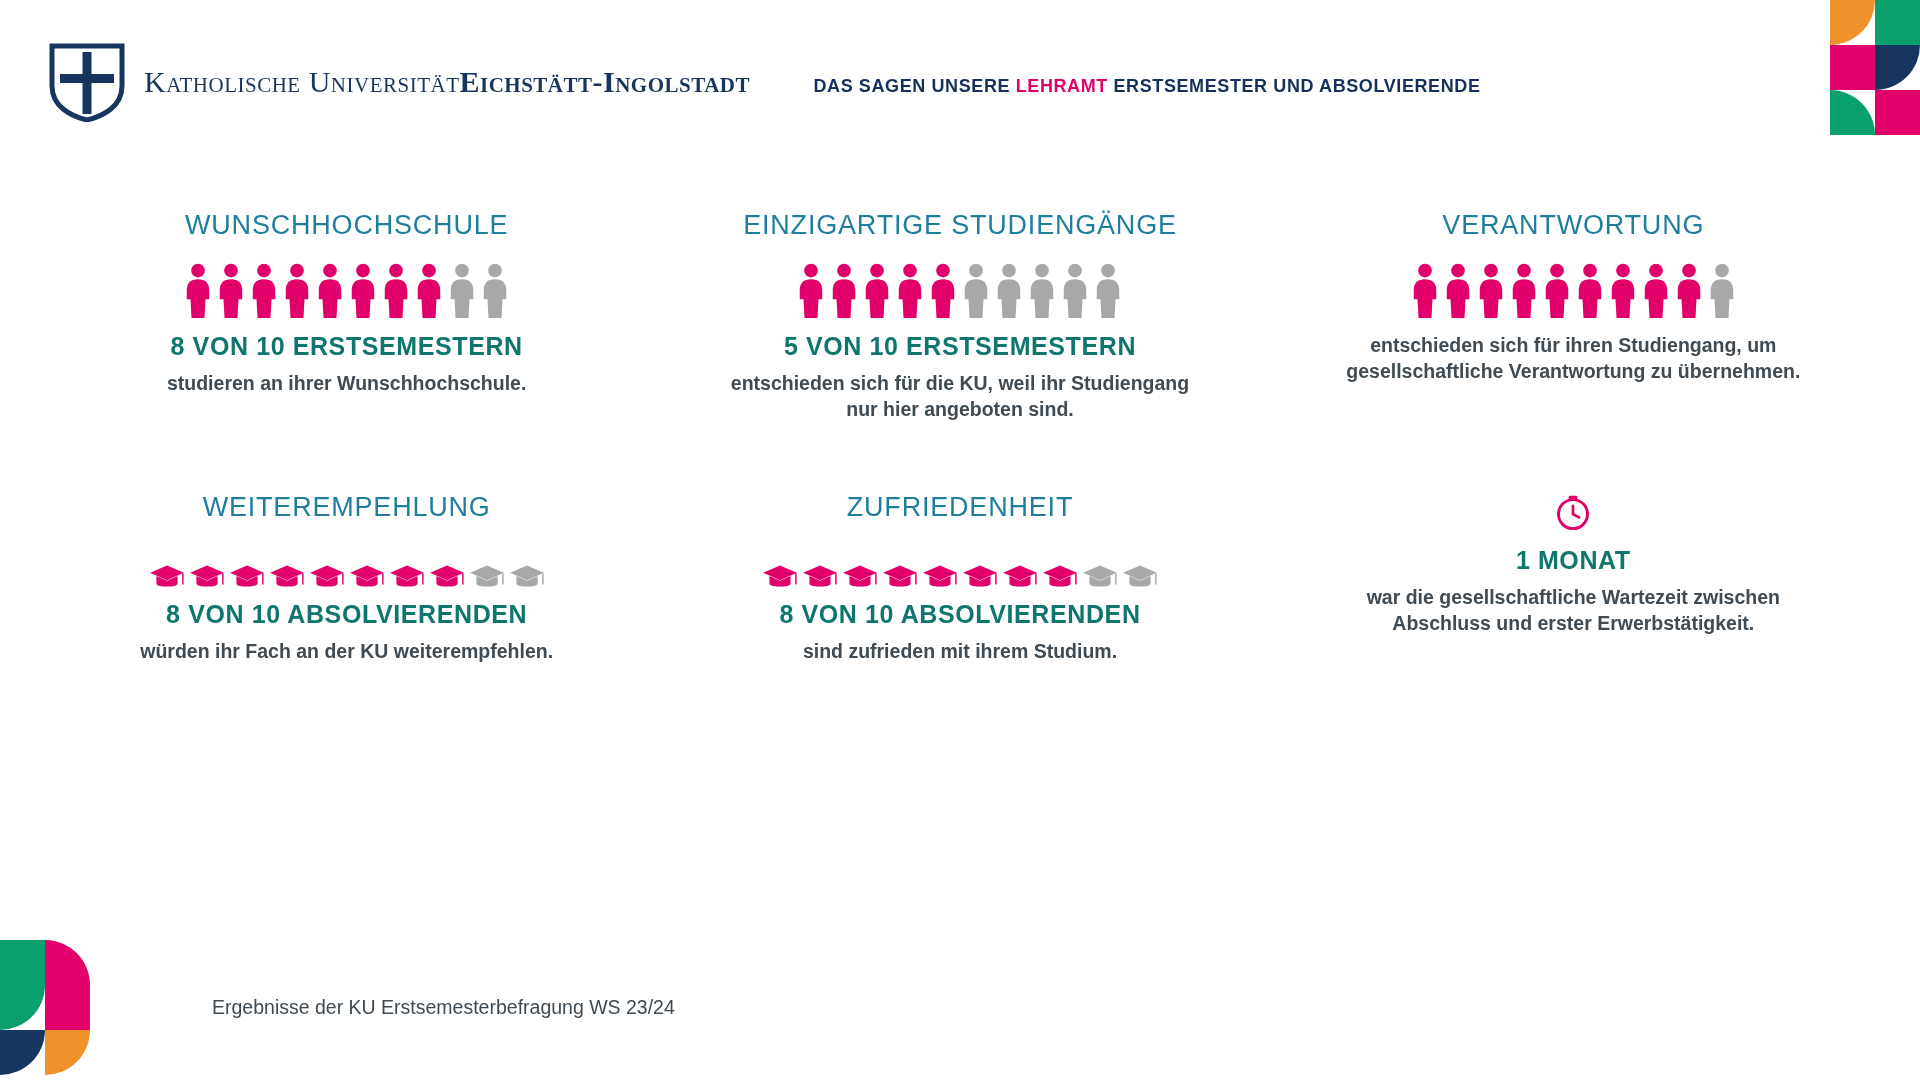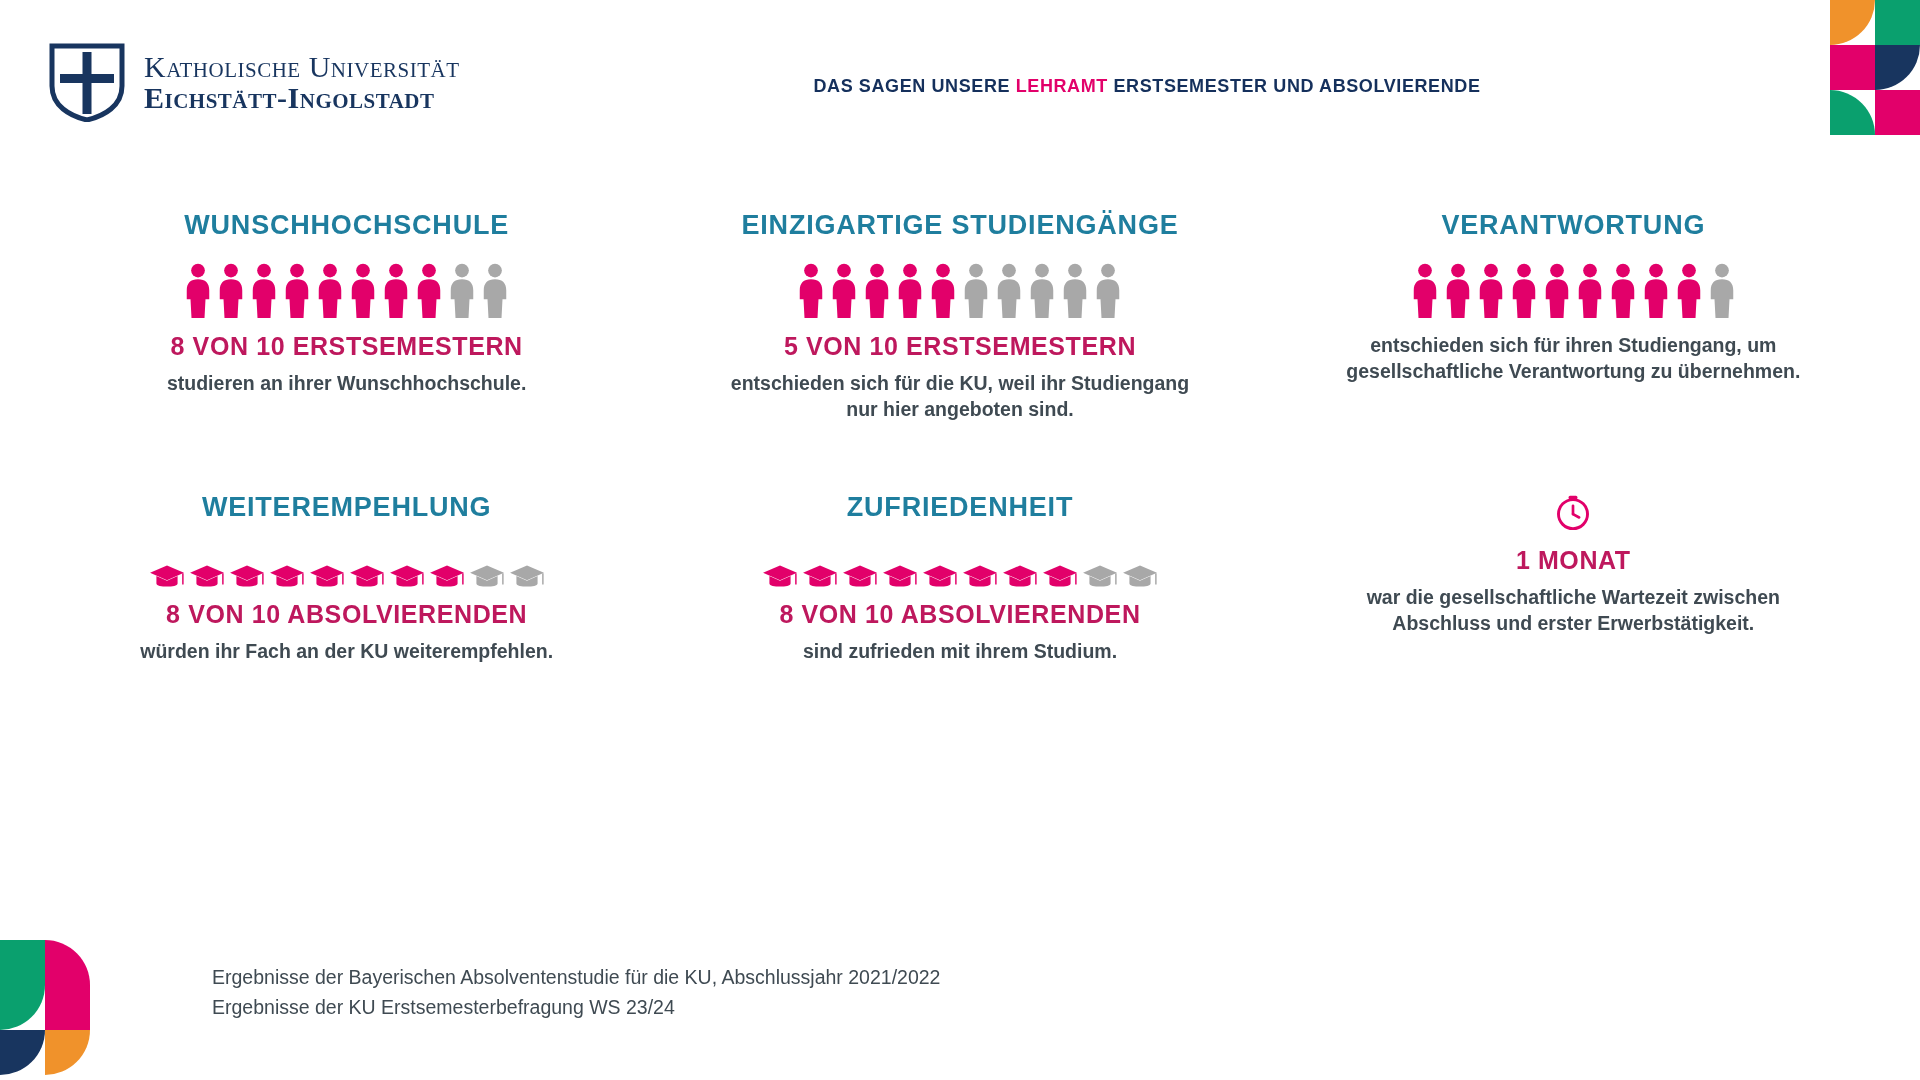--- a/index.html
+++ b/index.html
@@ -20,7 +20,7 @@
     display: flex; align-items: center; gap: 18px;
   }
   .logo-mark { width: 78px; height: 80px; }
-  .logo-text { display: flex; flex-direction: column; line-height: 1.04; }
+  .logo-text { display: flex; flex-direction: row; line-height: 1.04; }
   .logo-line1 {
     font-family: "Liberation Serif", serif;
     font-size: 30px; letter-spacing: 0.5px; color: #18355f;

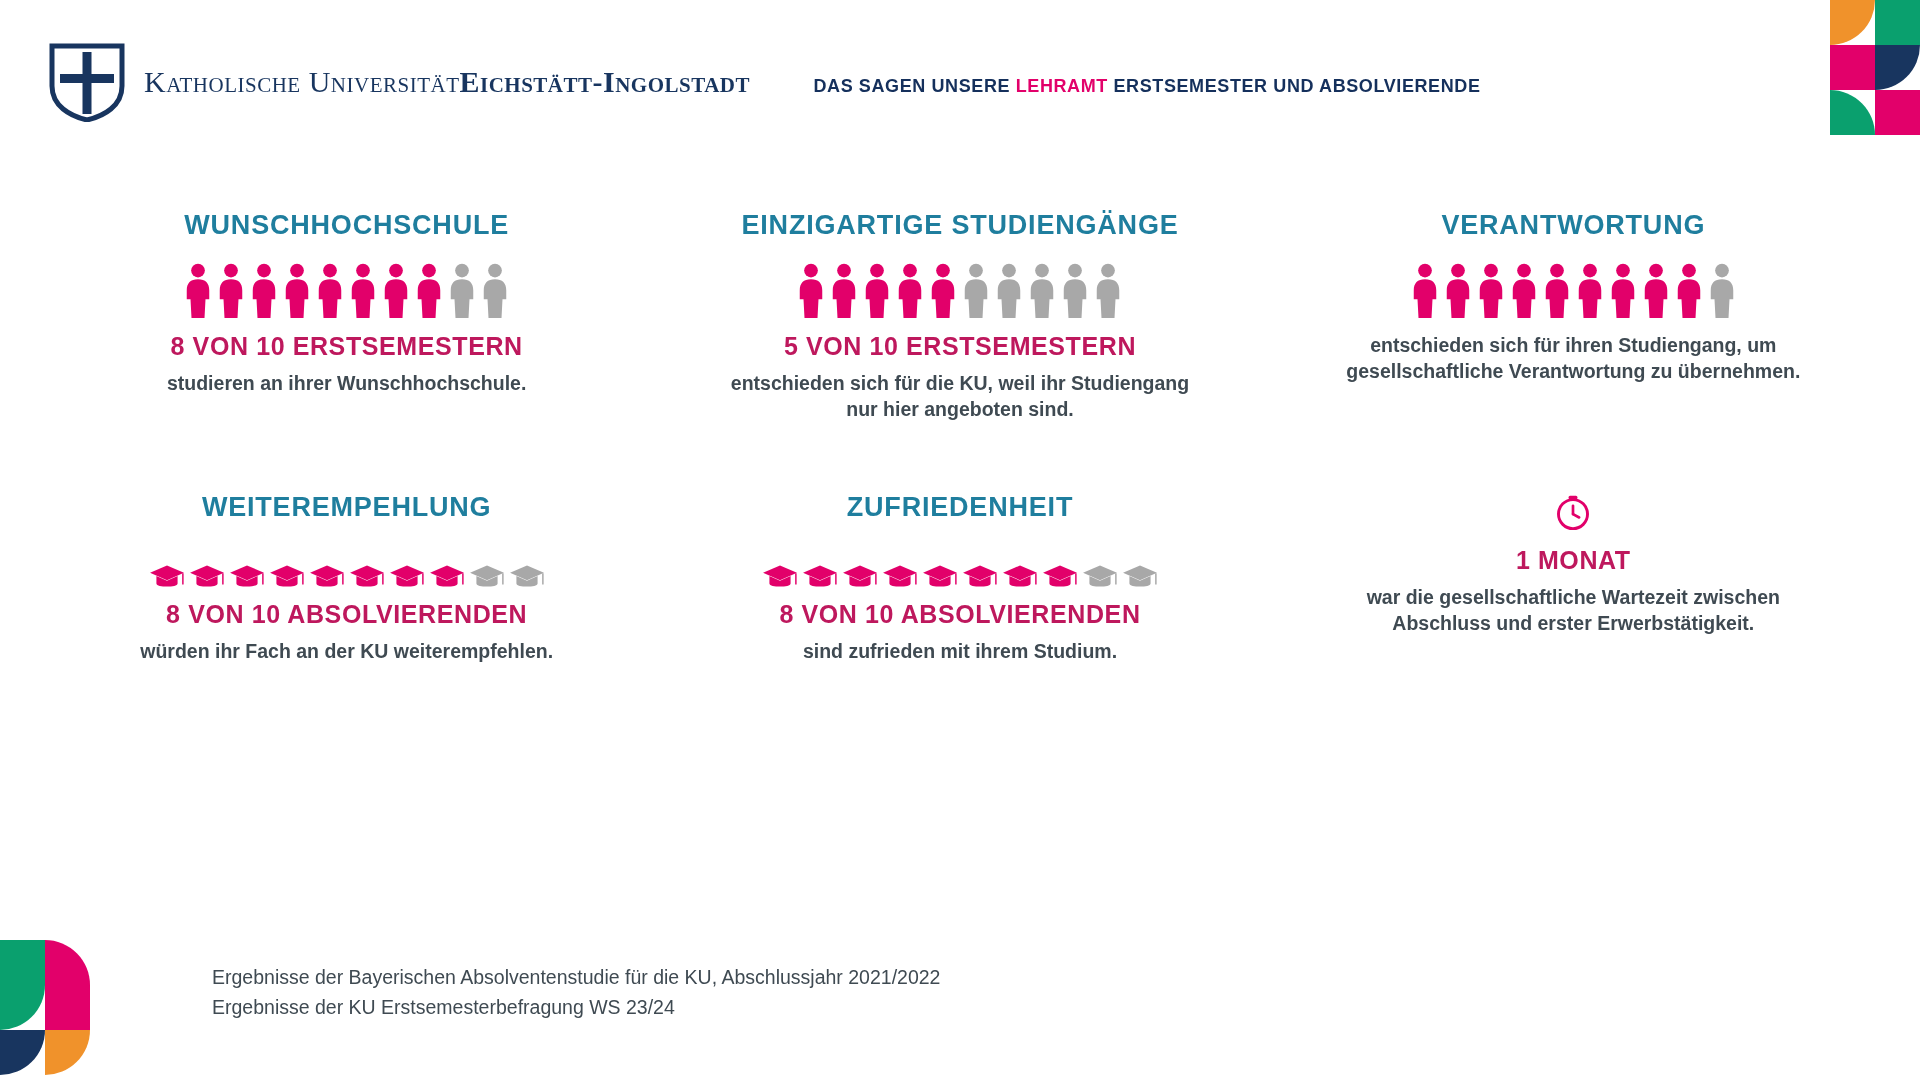--- a/index.html
+++ b/index.html
@@ -50,7 +50,7 @@
   }
   .cell { text-align: center; padding: 0 24px; }
   .cell-title {
-    color: #1f7e9e; font-size: 27px; font-weight: bold;
+    color: #1f7e9e; font-size: 27px; font-weight: normal;
     letter-spacing: 0.8px; line-height: 1.18; margin-bottom: 18px;
     text-transform: uppercase;
   }

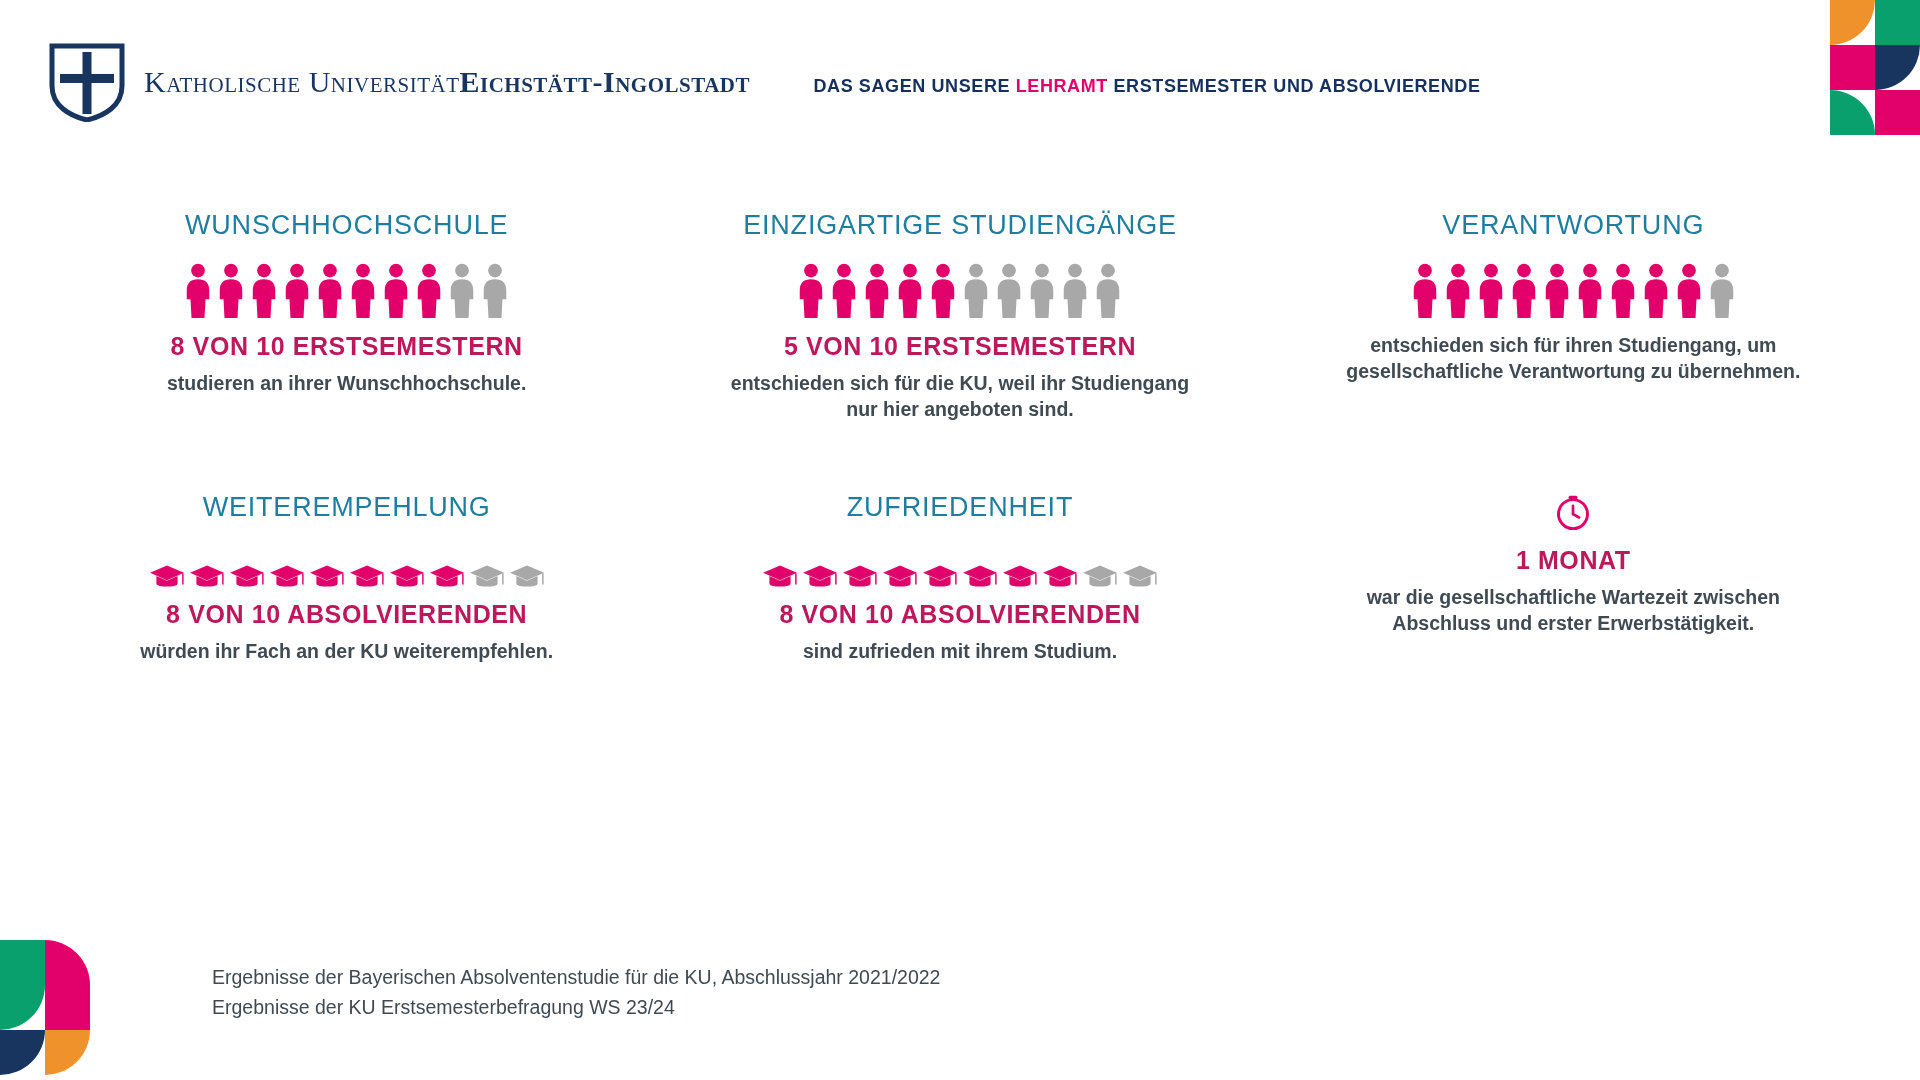--- a/index.html
+++ b/index.html
@@ -60,7 +60,7 @@
   }
   .icons-row.caps { gap: 4px; height: 42px; margin-bottom: 12px;}
   .stat-big {
-    color: #be185d; font-size: 25px; font-weight: bold;
+    color: #0f766e; font-size: 25px; font-weight: bold;
     letter-spacing: 0.6px; margin-bottom: 9px;
   }
   .stat-desc {

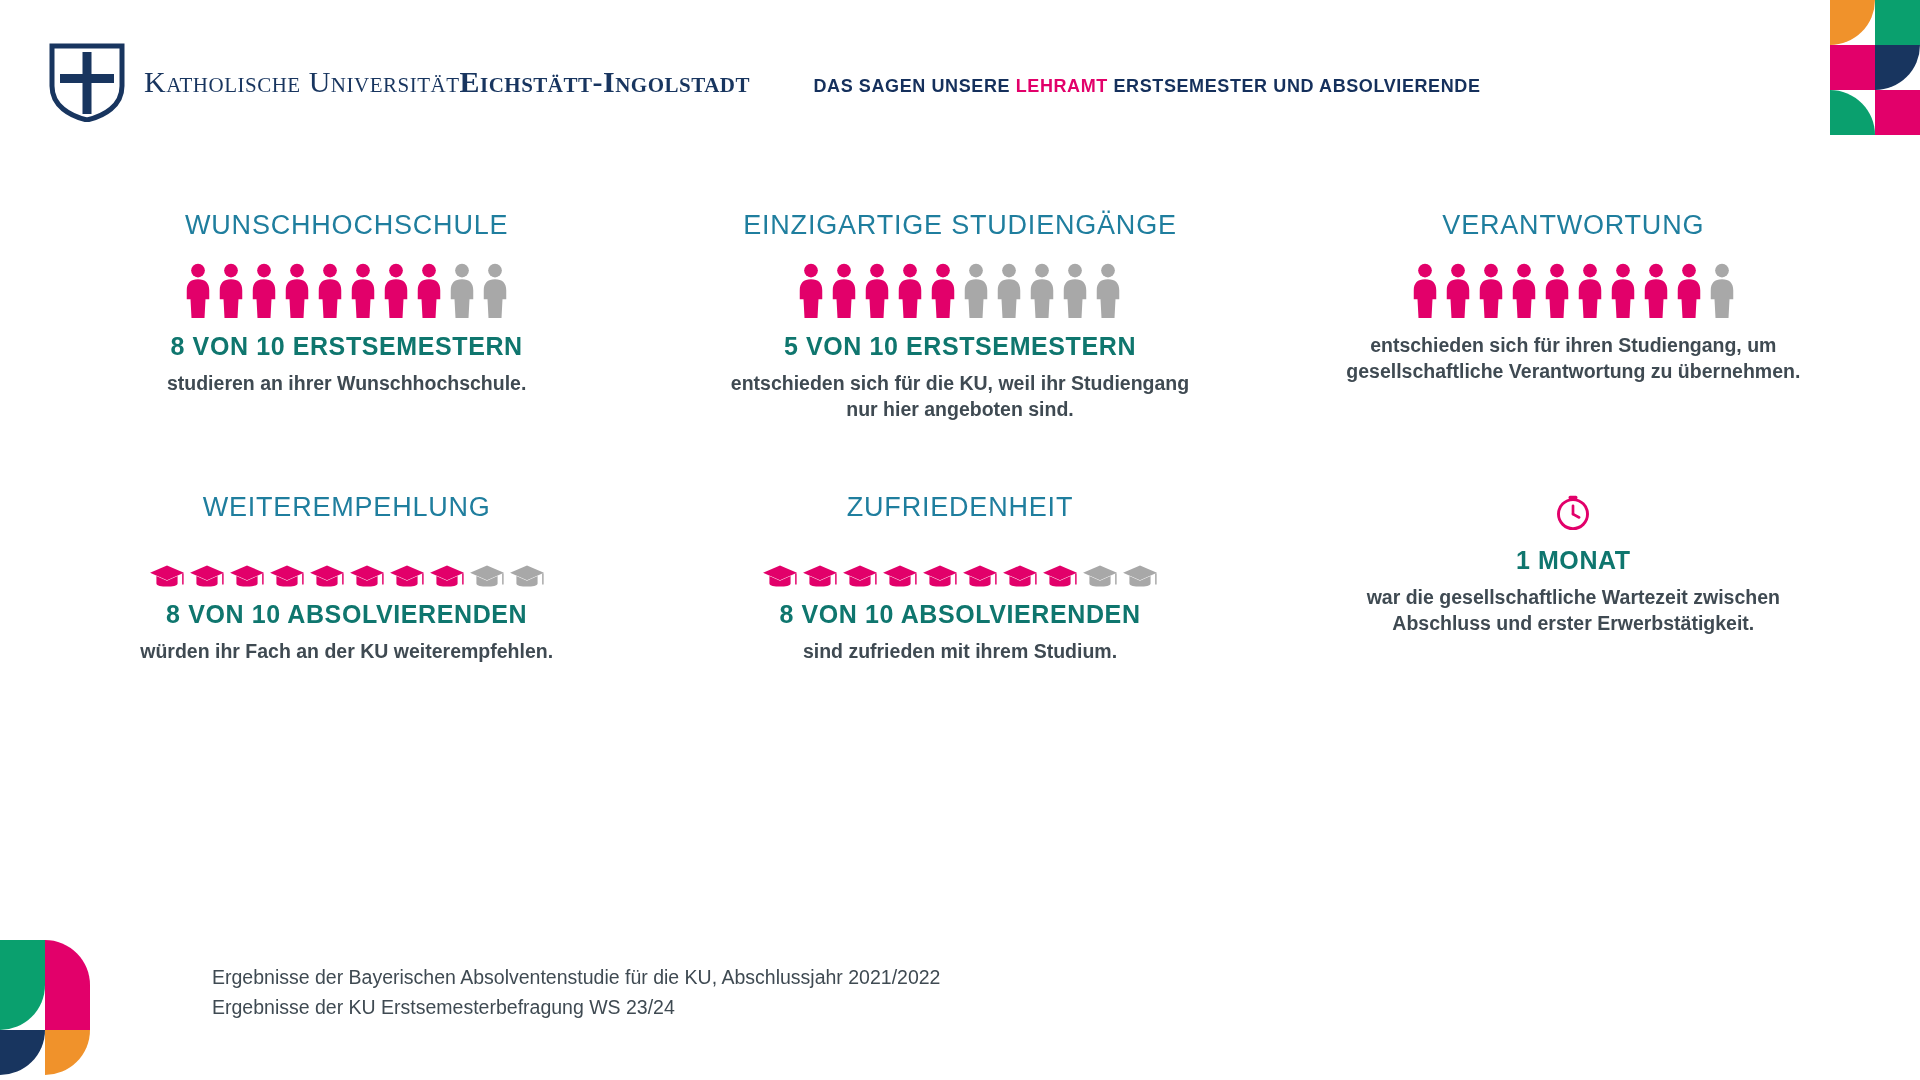--- a/index.html
+++ b/index.html
@@ -403,7 +403,6 @@
   </svg>
 
   <div class="footnote">
-    <div>Ergebnisse der Bayerischen Absolventenstudie für die KU, Abschlussjahr 2021/2022</div>
     <div>Ergebnisse der KU Erstsemesterbefragung WS 23/24</div>
   </div>
 

